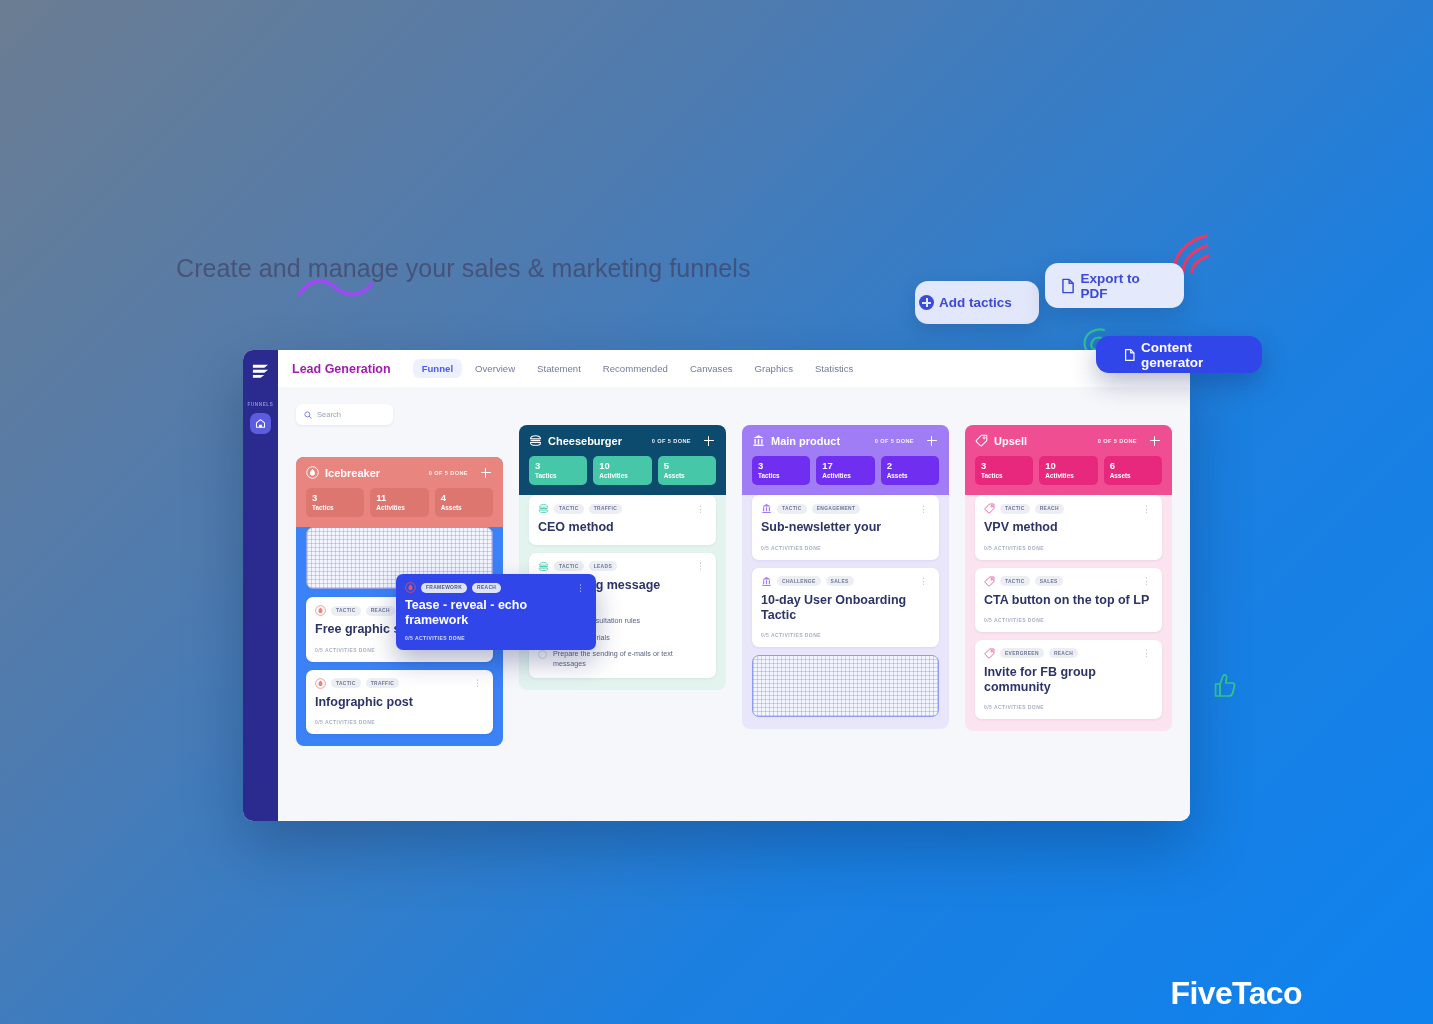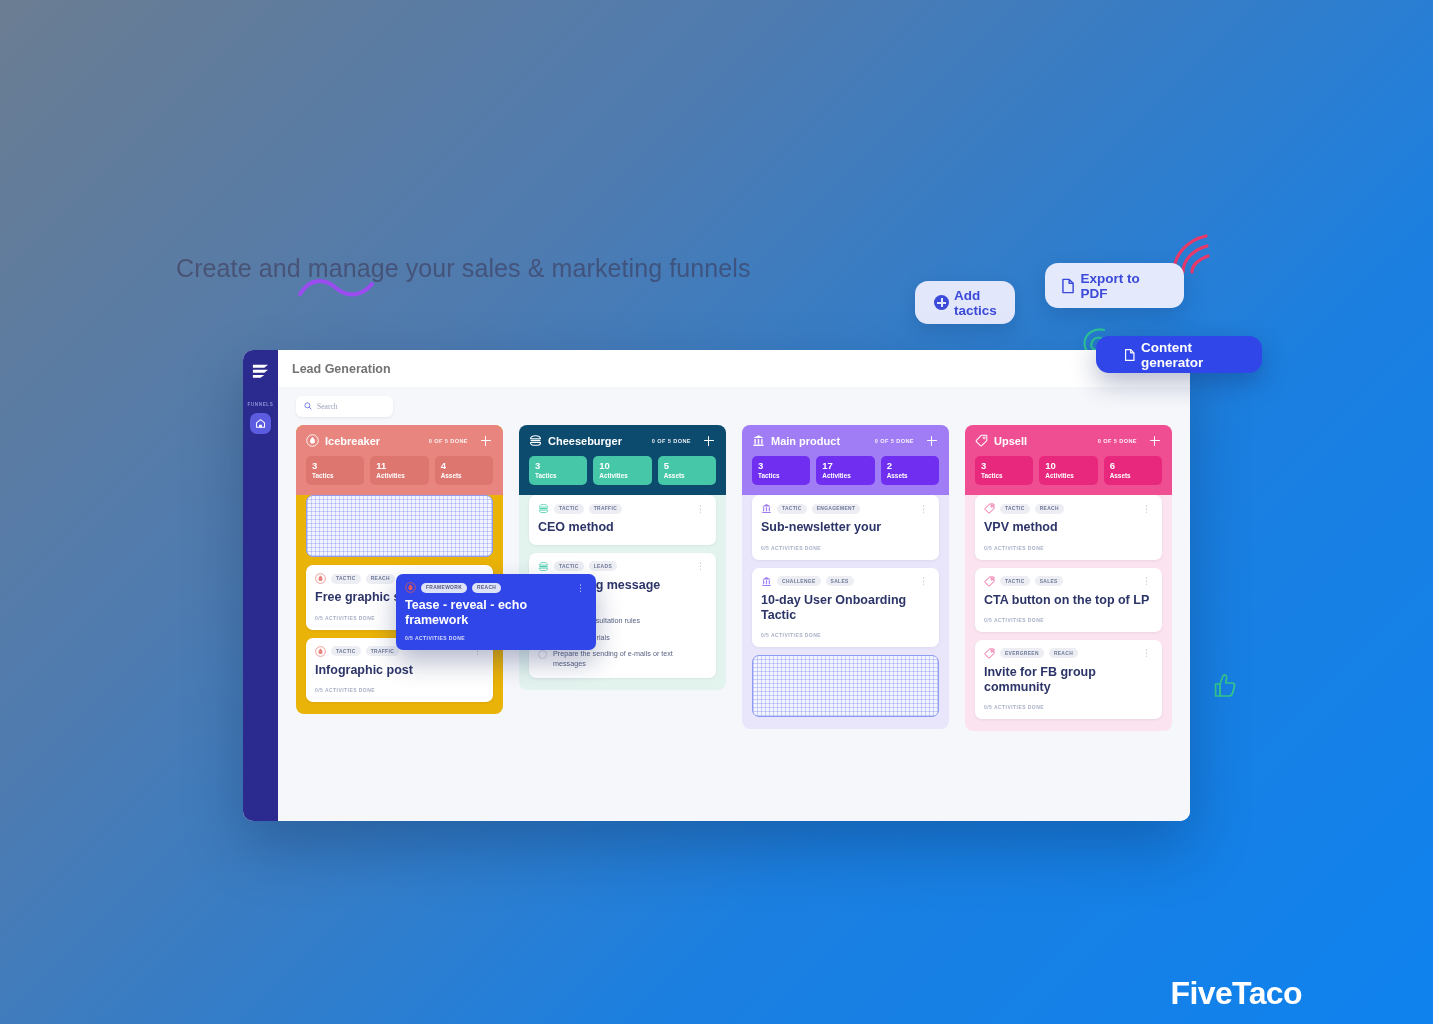--- a/index.html
+++ b/index.html
@@ -37,8 +37,8 @@
     cursor: pointer; user-select: none;
   }
   #btn-add-tactics {
-    left: 915px; top: 281px; width: 100px; height: 43px;
-    padding: 0 19px;
+    left: 915px; top: 281px; width: 124px; height: 43px;
+    padding: 0 4px;
     background: #e3e7fb; color: #3b4ad8;
     box-shadow: 0 6px 18px rgba(12,40,90,.18);
   }

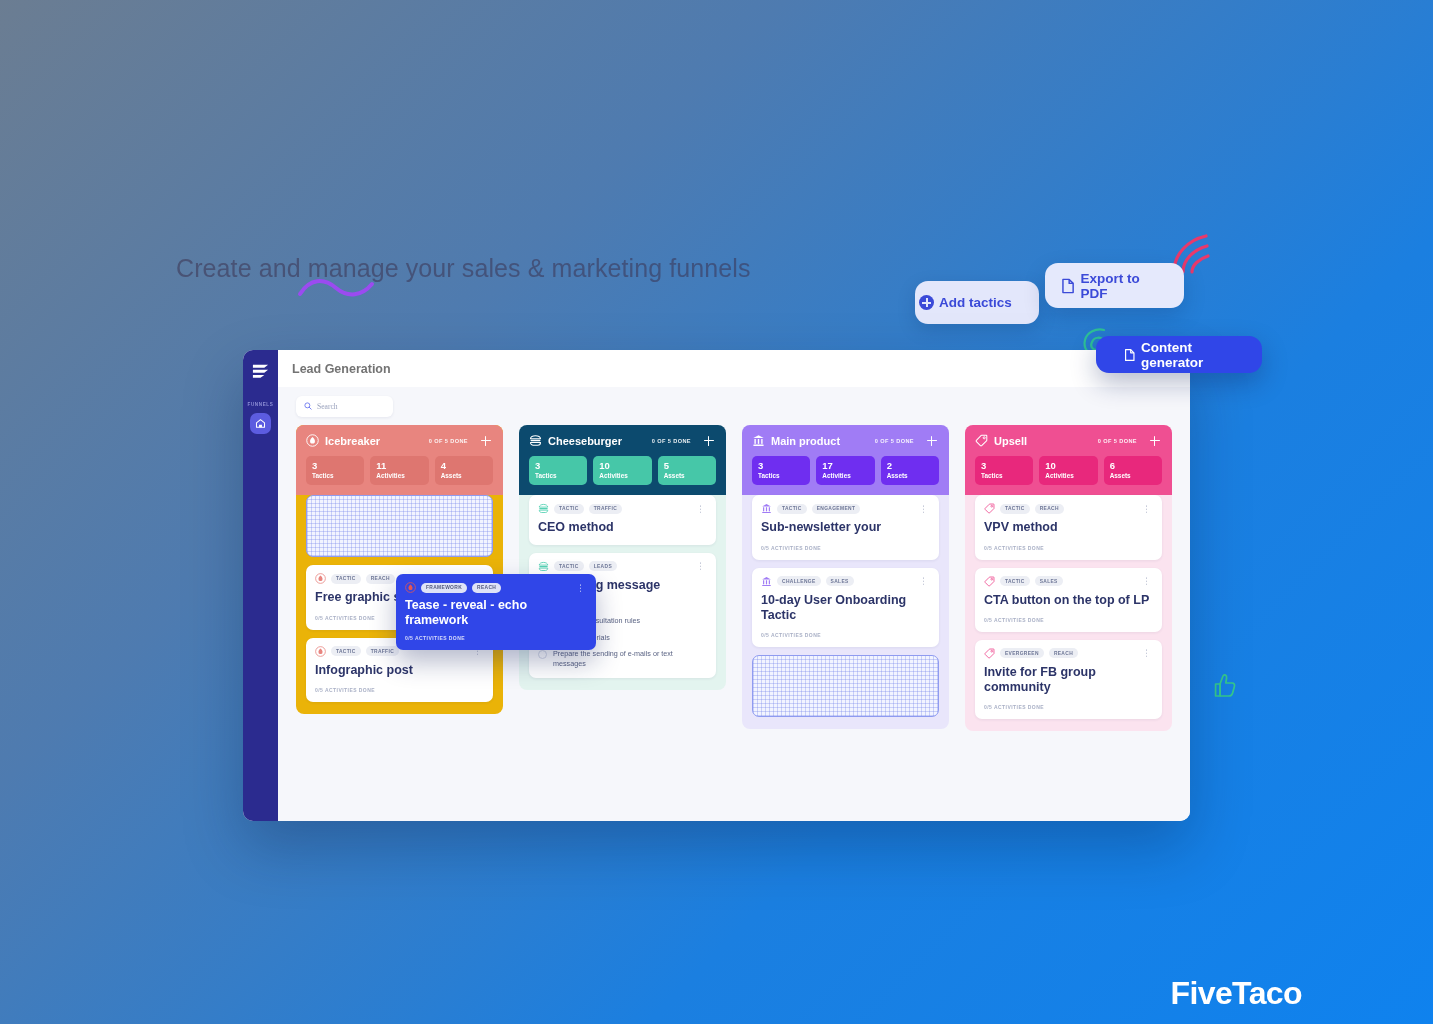--- a/index.html
+++ b/index.html
@@ -100,7 +100,7 @@
     display: flex; align-items: center; padding: 0 14px;
   }
   #workspace-title {
-    font-size: 12.5px; font-weight: bold; color: #737373;
+    font-size: 12.5px; font-weight: bold; color: #a21caf;
     margin-right: 22px; white-space: nowrap;
   }
   .nav-tab {

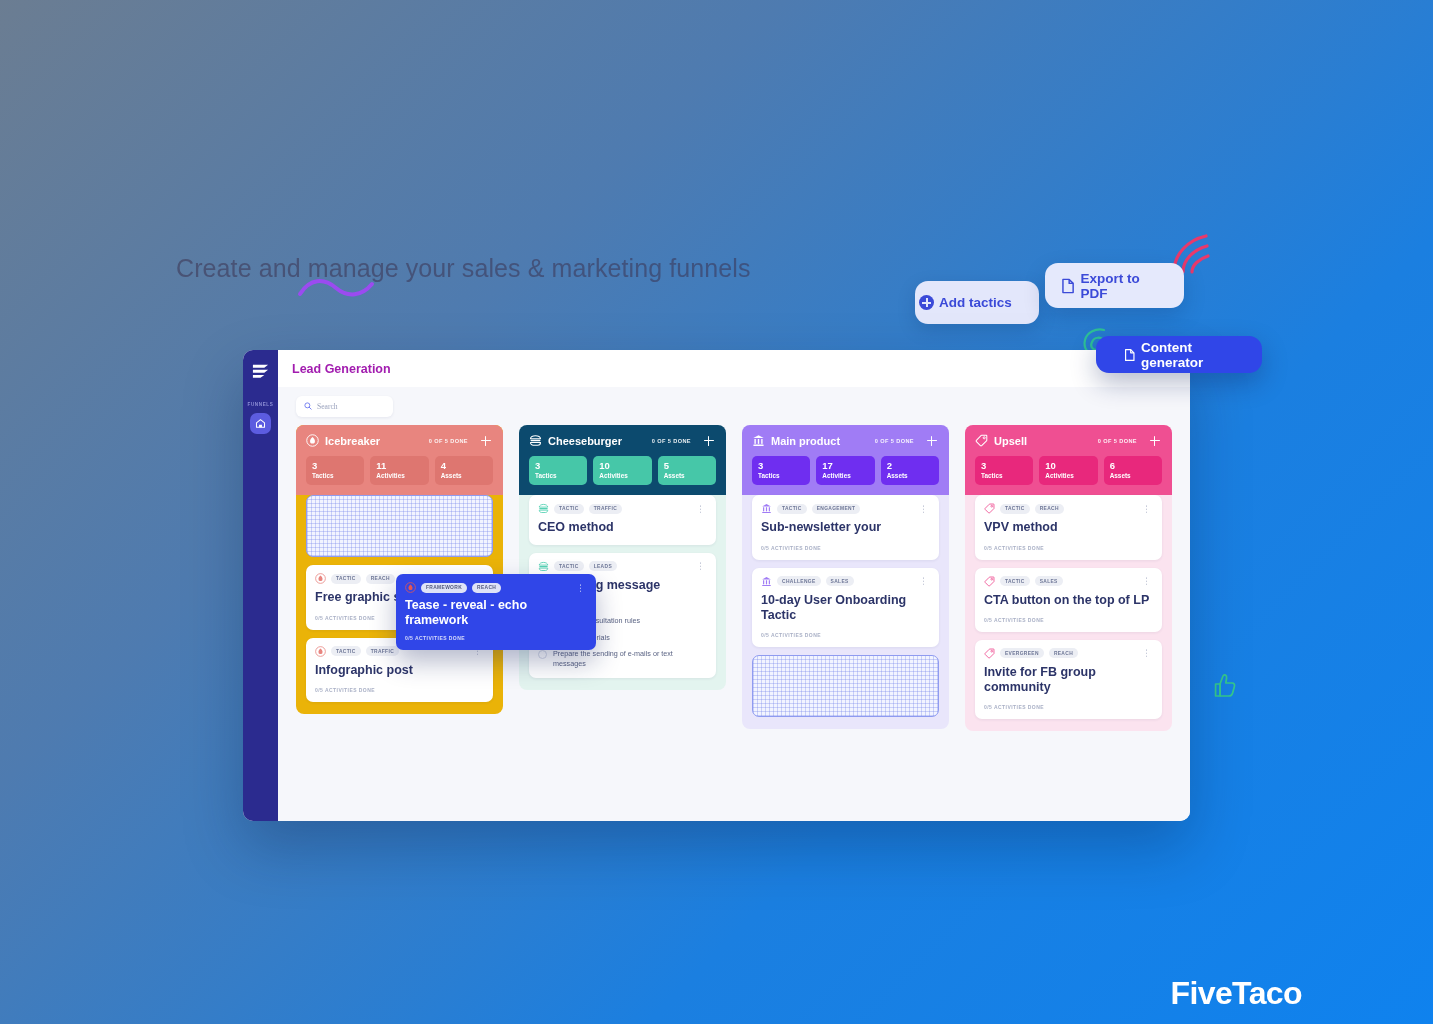--- a/index.html
+++ b/index.html
@@ -280,6 +280,15 @@
 
     <div id="topbar">
       <div id="workspace-title">Lead Generation</div>
+      <div id="nav-tabs" style="display:flex;gap:4px;">
+          <div class="nav-tab active">Funnel</div>
+          <div class="nav-tab">Overview</div>
+          <div class="nav-tab">Statement</div>
+          <div class="nav-tab">Recommended</div>
+          <div class="nav-tab">Canvases</div>
+          <div class="nav-tab">Graphics</div>
+          <div class="nav-tab">Statistics</div>
+        </div>
     </div>
 
     <div id="searchbar-row">

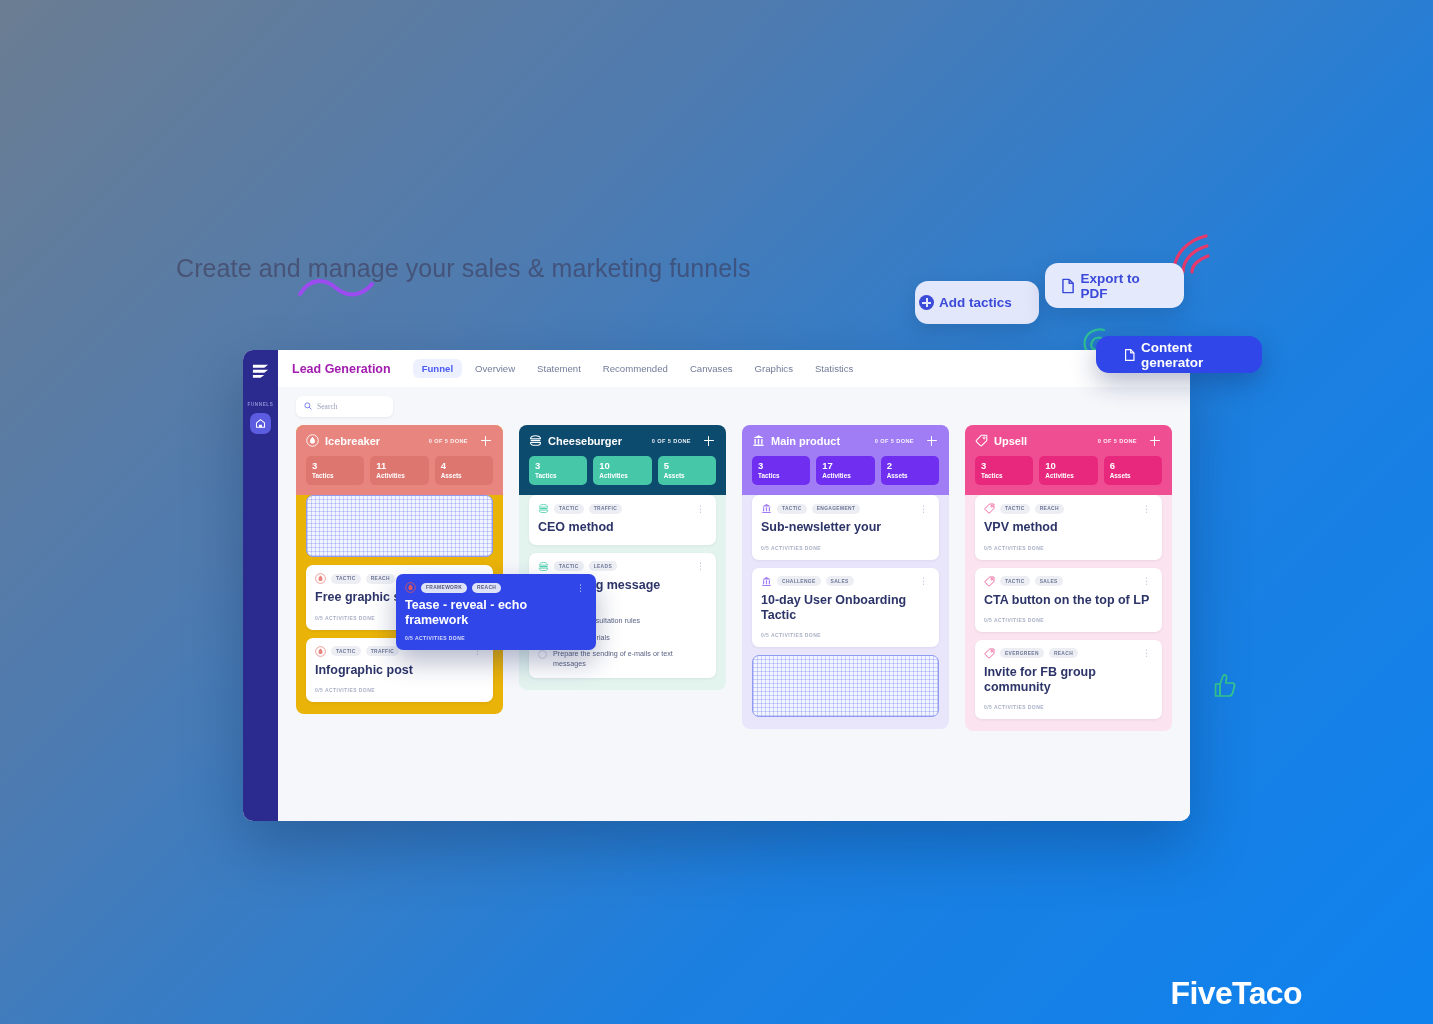--- a/index.html
+++ b/index.html
@@ -109,7 +109,7 @@
   }
   .nav-tab.active { color: #4a5bf5; background: #edf0fe; font-weight: bold; }
 
-  #searchbar-row { height: 38px; display: flex; align-items: center; padding: 0 18px; flex: 0 0 auto; font-family: Liberation Serif, serif; }
+  #searchbar-row { height: 38px; display: flex; align-items: flex-end; padding: 0 18px; flex: 0 0 auto; }
   #search-field {
     width: 97px; height: 21px; background: #fff; border-radius: 6px;
     display: flex; align-items: center; gap: 5px; padding: 0 8px;

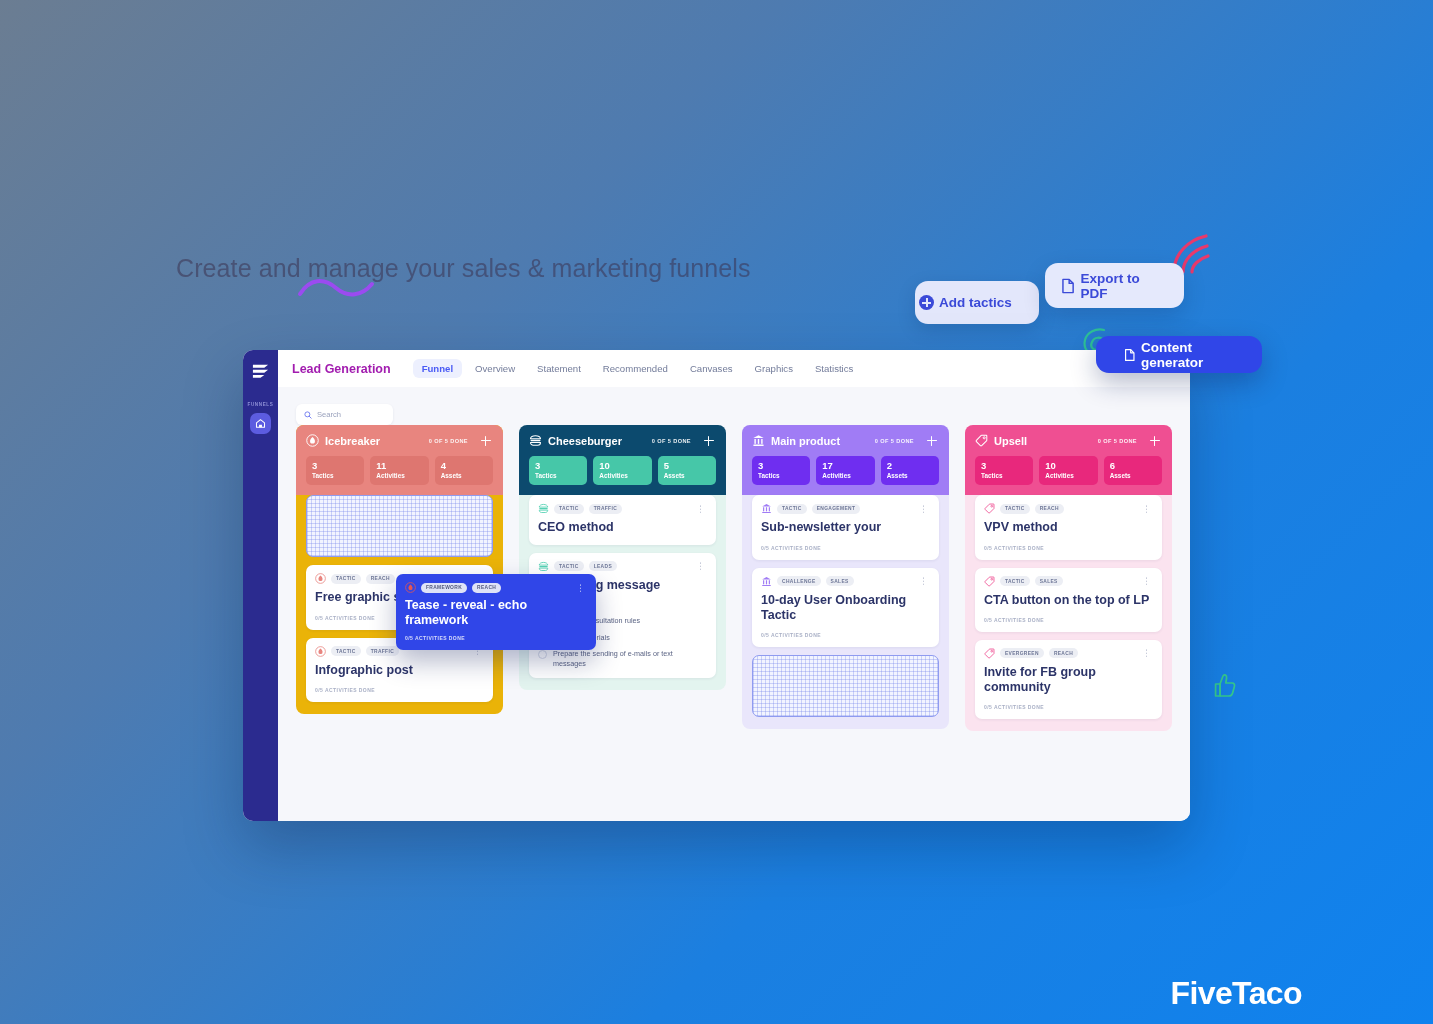--- a/index.html
+++ b/index.html
@@ -302,7 +302,7 @@
     </div>
 
     <div id="board">
-        <div class="column" style="background: #eab308;">
+        <div class="column" style="background: #3b82f6; margin-top: 32px;">
           <div class="col-header" style="background: rgb(232, 133, 127);">
             <div class="col-header-top">
               <svg viewBox="0 0 14 14" width="13" height="13" class="col-icon">

